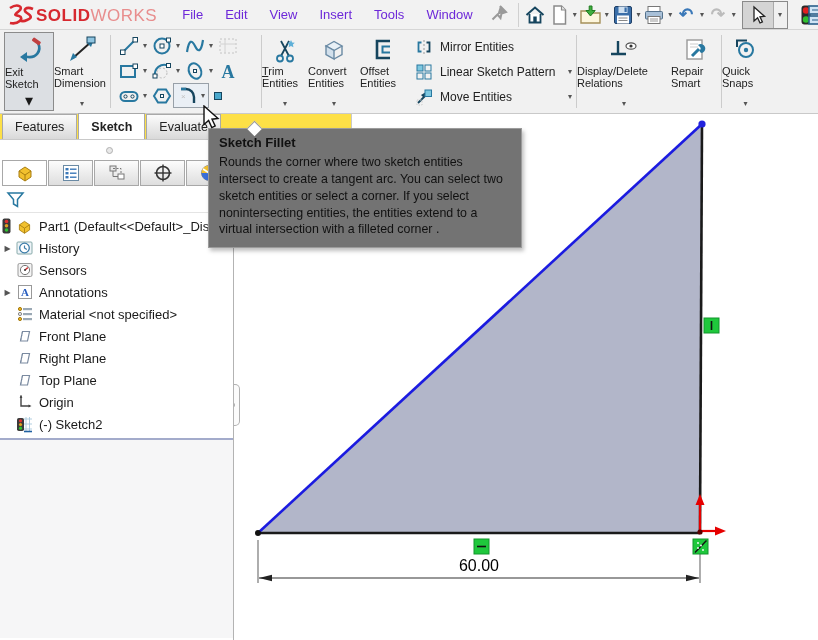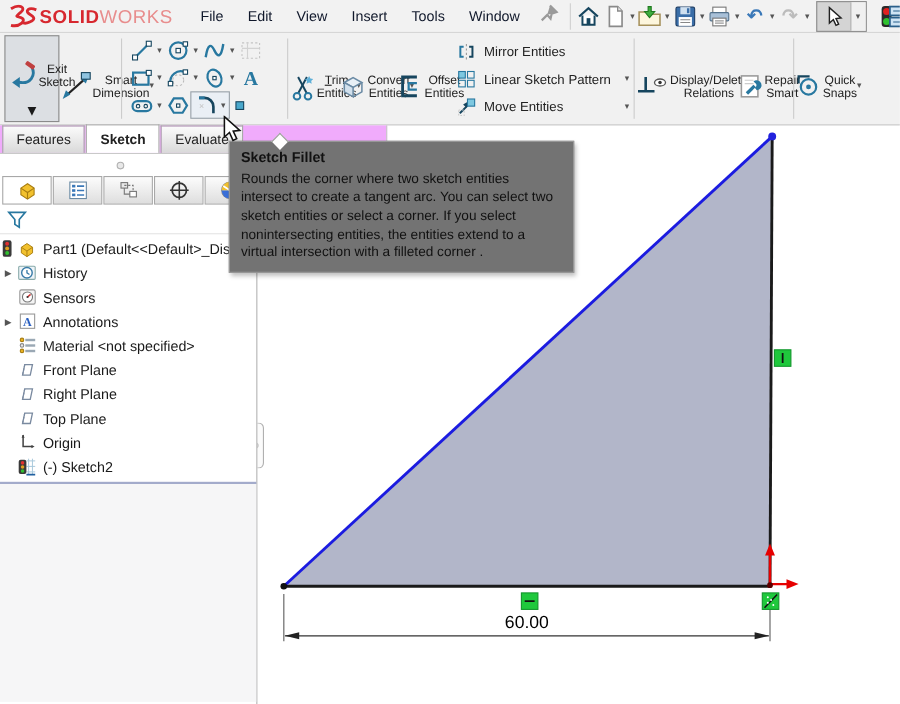--- a/index.html
+++ b/index.html
@@ -12,7 +12,7 @@
   .logo { display:flex; align-items:flex-end; margin:0 14px 0 6px; }
   .logo .solid { font-size:17px; font-weight:bold; color:#d7282f; letter-spacing:.5px; }
   .logo .works { font-size:17px; color:#e88d8d; letter-spacing:.5px; }
-  .menu-item { font-size:13px; color:#0f172a; padding:0 11px; height:30px; display:flex; align-items:center; cursor:default; }
+  .menu-item { font-size:13px; color:#6d28d9; padding:0 11px; height:30px; display:flex; align-items:center; cursor:default; }
   .pin { margin:0 6px; }
   .vsep { width:1px; height:24px; background:#d0d0d0; margin:0 4px; }
   .tbi { width:33px; height:26px; display:flex; align-items:center; justify-content:center; }

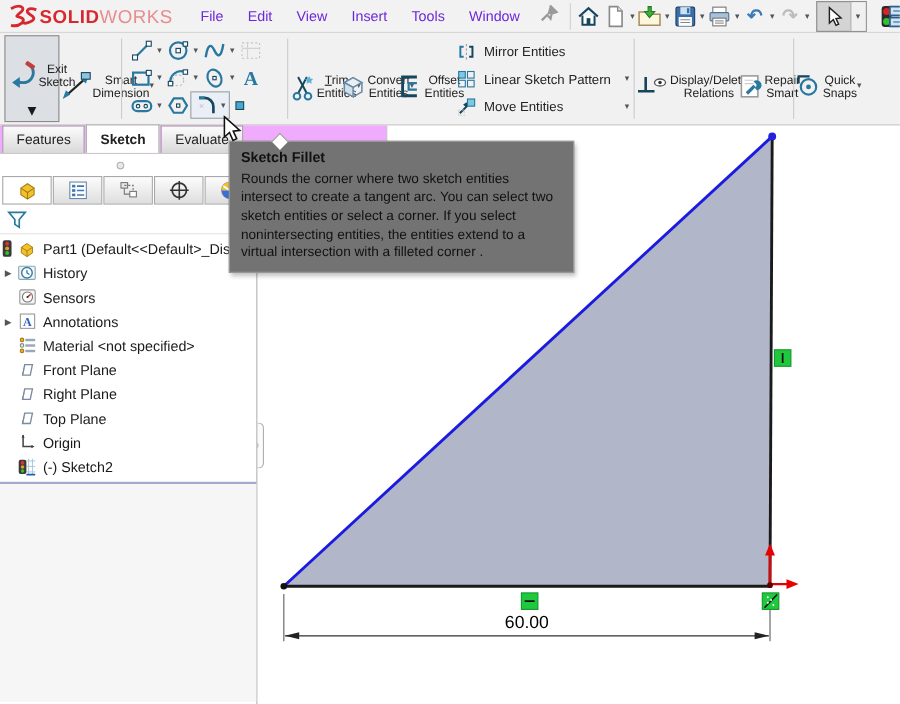--- a/index.html
+++ b/index.html
@@ -26,7 +26,7 @@
   
   .ribbon { position:absolute; left:0; top:30px; width:818px; height:84px; background:#f1f1f1; border-bottom:1px solid #c9c9c9; display:flex; align-items:stretch; padding:2px 0 2px 4px; }
   .rsep { width:1px; background:#cccccc; margin:3px 0; }
-  .rbtn { display:flex; flex-direction:row; align-items:center; font-size:11px; line-height:1.12; text-align:center; color:#222; padding-top:3px;margin-top:12px; }
+  .rbtn { display:flex; flex-direction:column; align-items:center; font-size:11px; line-height:1.12; color:#222; padding-top:3px; }
   .rbtn .ric { height:30px; display:flex; align-items:center; justify-content:center; }
   .rbtn .rlabel { flex-grow:1; }
   .rbtn .rcaret { font-size:8px; color:#555; padding-bottom:2px; }

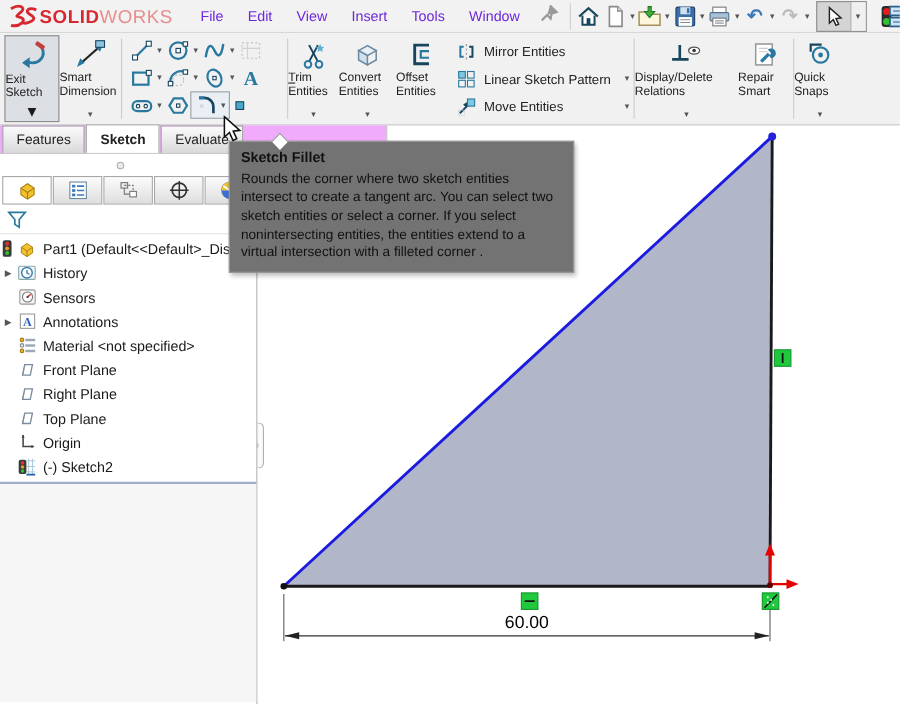--- a/index.html
+++ b/index.html
@@ -46,7 +46,7 @@
   .mrow .mcaret { position:absolute; right:4px; font-size:8px; color:#555; }
 
   
-  .tabstrip { position:absolute; left:0; top:114px; width:352px; height:26px; background:#f0abfc; border-right:1px solid #c9c9c9; border-bottom:1px solid #c9c9c9; display:flex; align-items:flex-end; padding-left:2px; }
+  .tabstrip { position:absolute; left:0; top:114px; width:352px; height:26px; background:#fde047; border-right:1px solid #c9c9c9; border-bottom:1px solid #c9c9c9; display:flex; align-items:flex-end; padding-left:2px; }
   .tab { height:25px; display:flex; align-items:center; padding:0 12px; font-size:12.5px; background:linear-gradient(#fbfbfb,#d9d9d9); border:1px solid #a9a9a9; border-bottom:none; color:#222; margin-right:1px; }
   .tab.active { background:#fff; font-weight:bold; height:26px; position:relative; z-index:2; }
 

